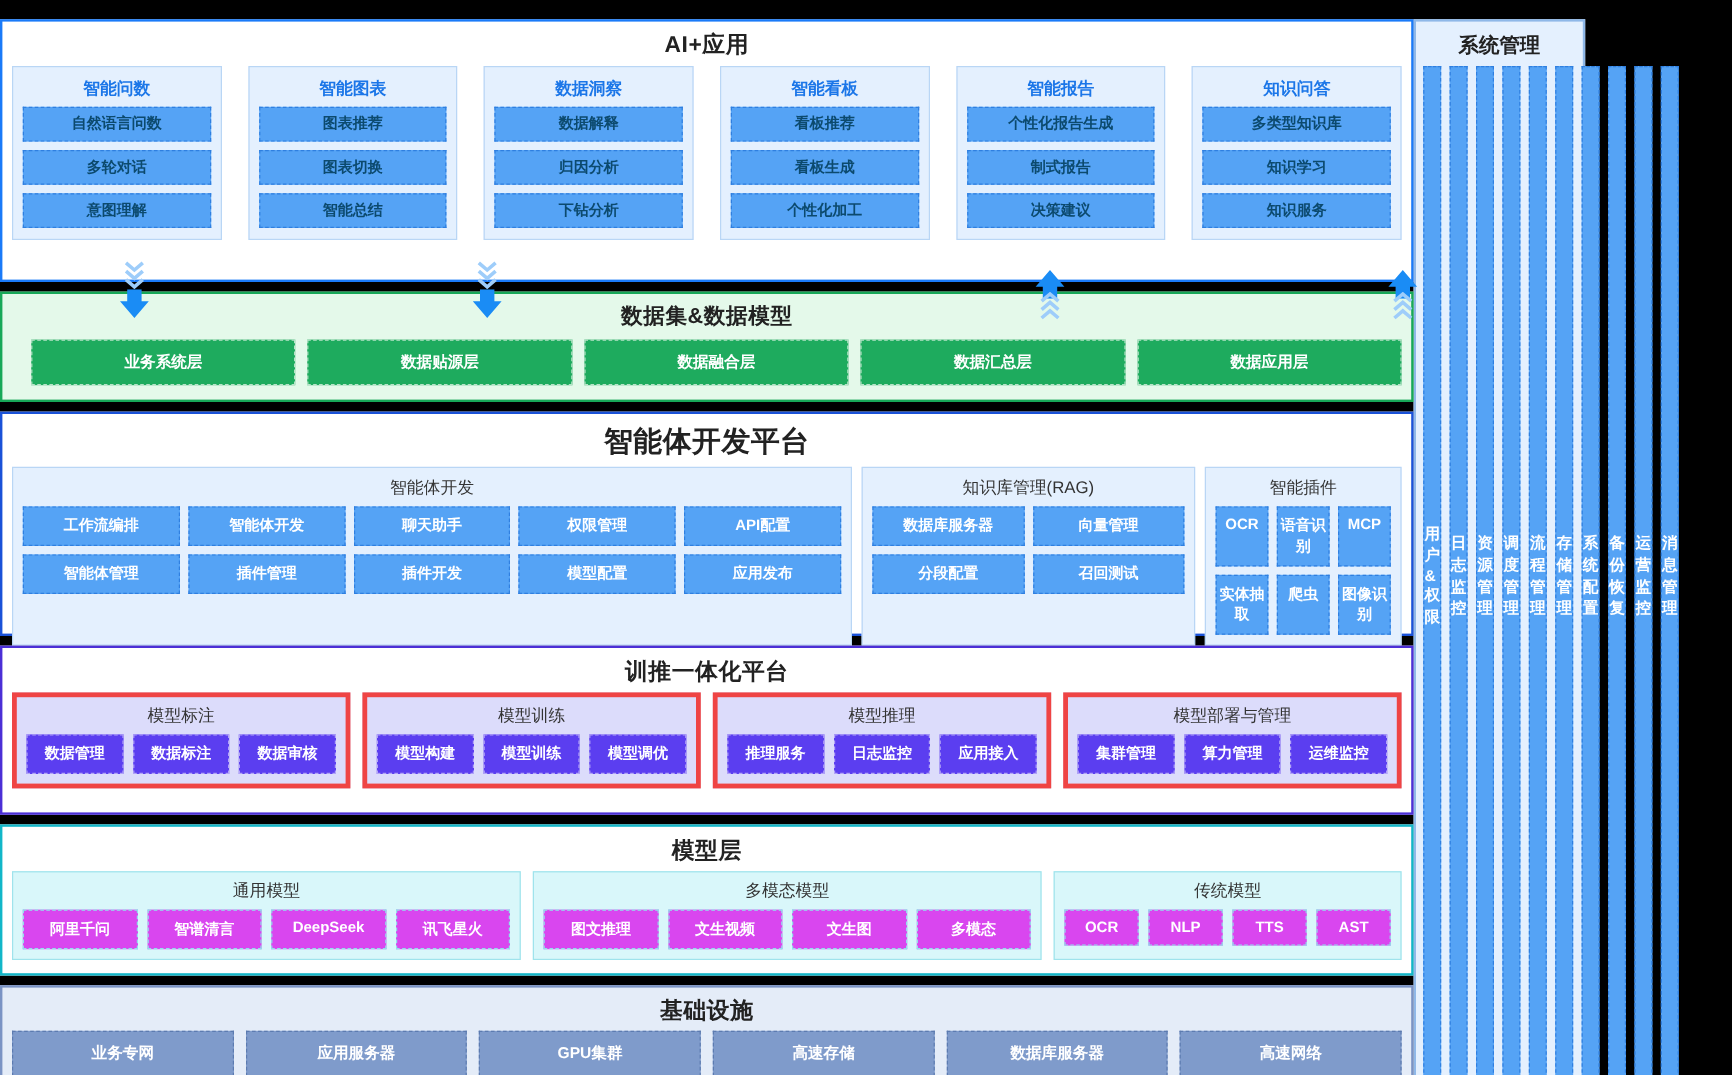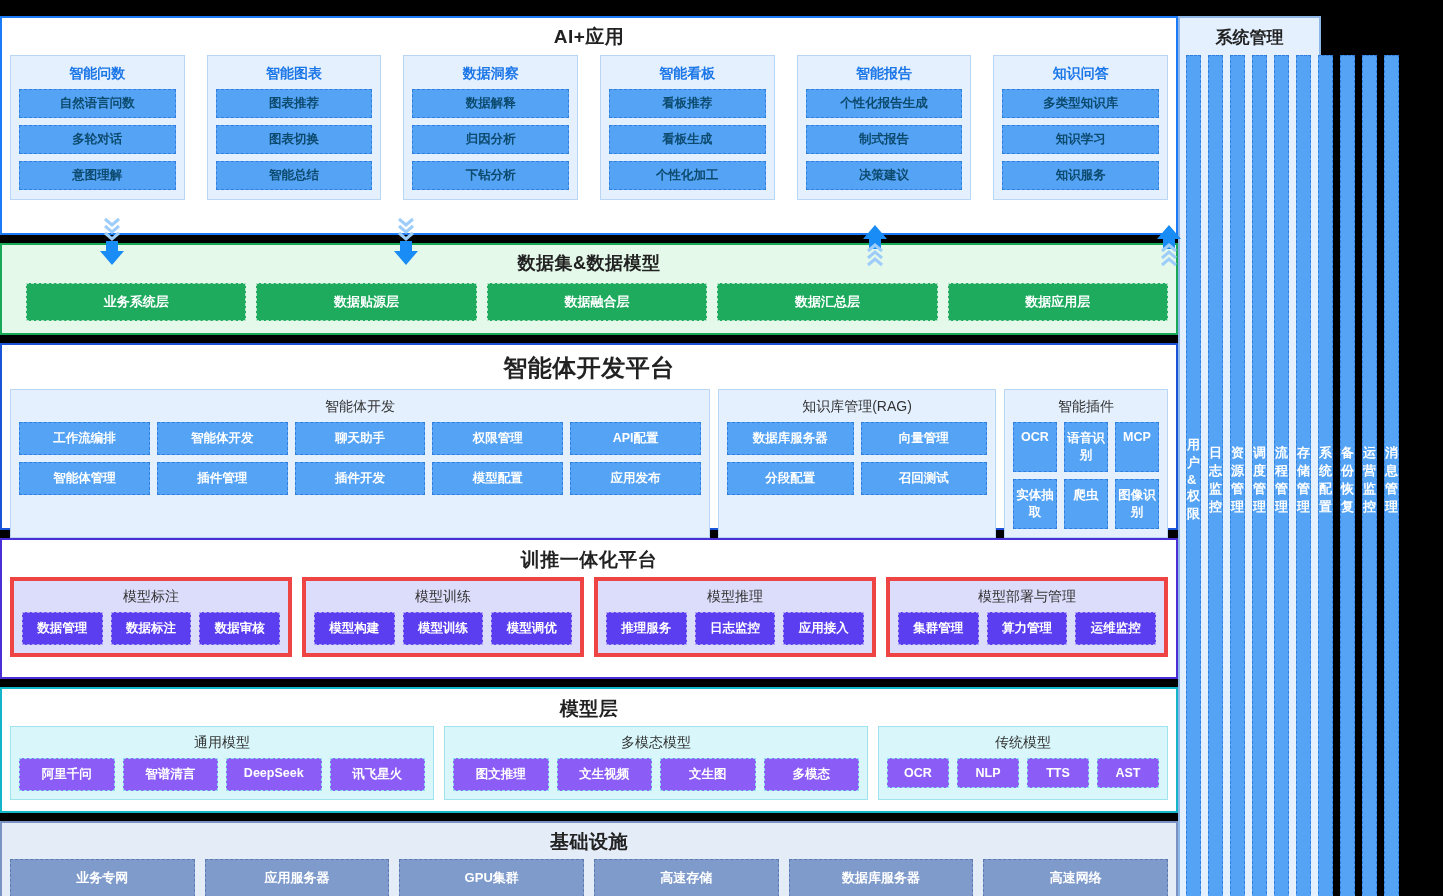--- a/index.html
+++ b/index.html
@@ -80,7 +80,7 @@
   .cgroup-title { text-align:center; color:#333; font-size:14px; padding:2px 0 6px; }
   .ccells { display:flex; gap:8px; }
   .ccell {
-    flex:1; background:#8b5cf6; border:1px dashed #8fe2ec; color:#fff;
+    flex:1; background:#d946ef; border:1px dashed #8fe2ec; color:#fff;
     text-align:center; font-size:12.5px; font-weight:bold; padding:7px 2px;
   }
   .m-gen { flex:0 0 424px; }

